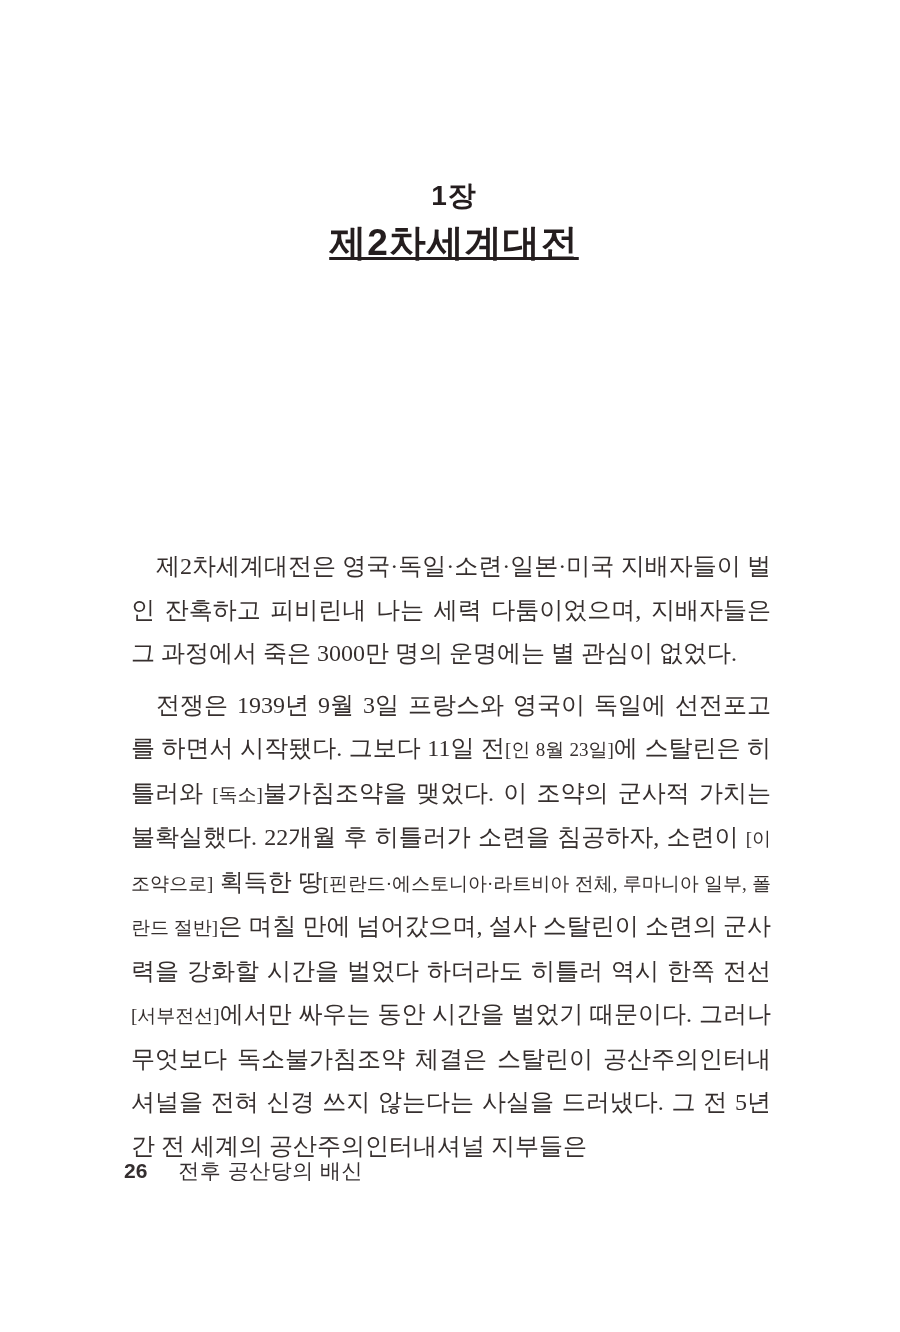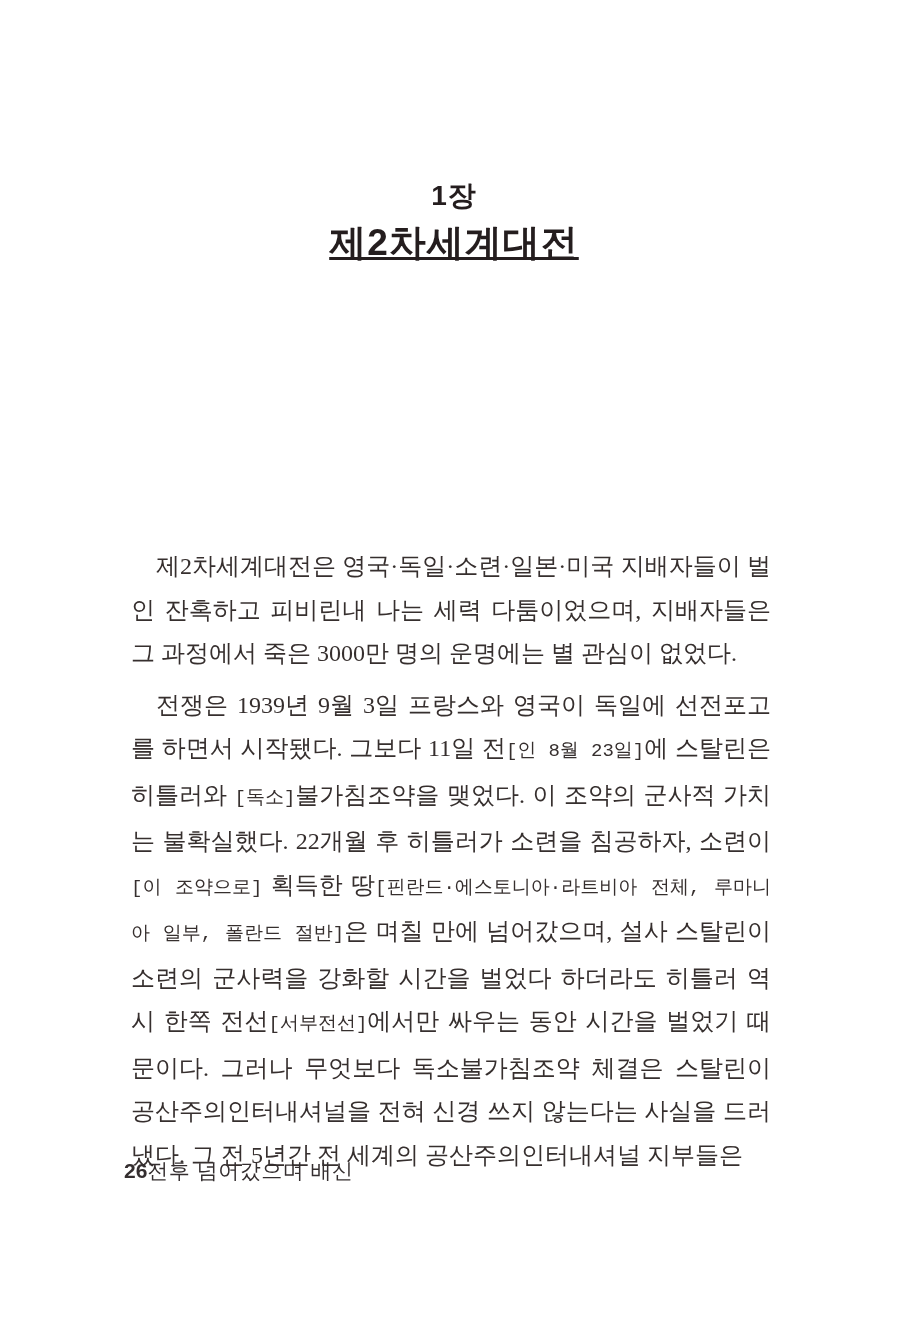--- a/index.html
+++ b/index.html
@@ -50,7 +50,7 @@
     margin: 8px;
   }
   .seg-normal { font-size: 24px; }
-  .seg-small  { font-size: 19px; font-family: Liberation Mono, monospace; }
+  .seg-small  { font-size: 19px; }
   .page-footer {
     position: absolute;
     top: 1157px; left: 124px;

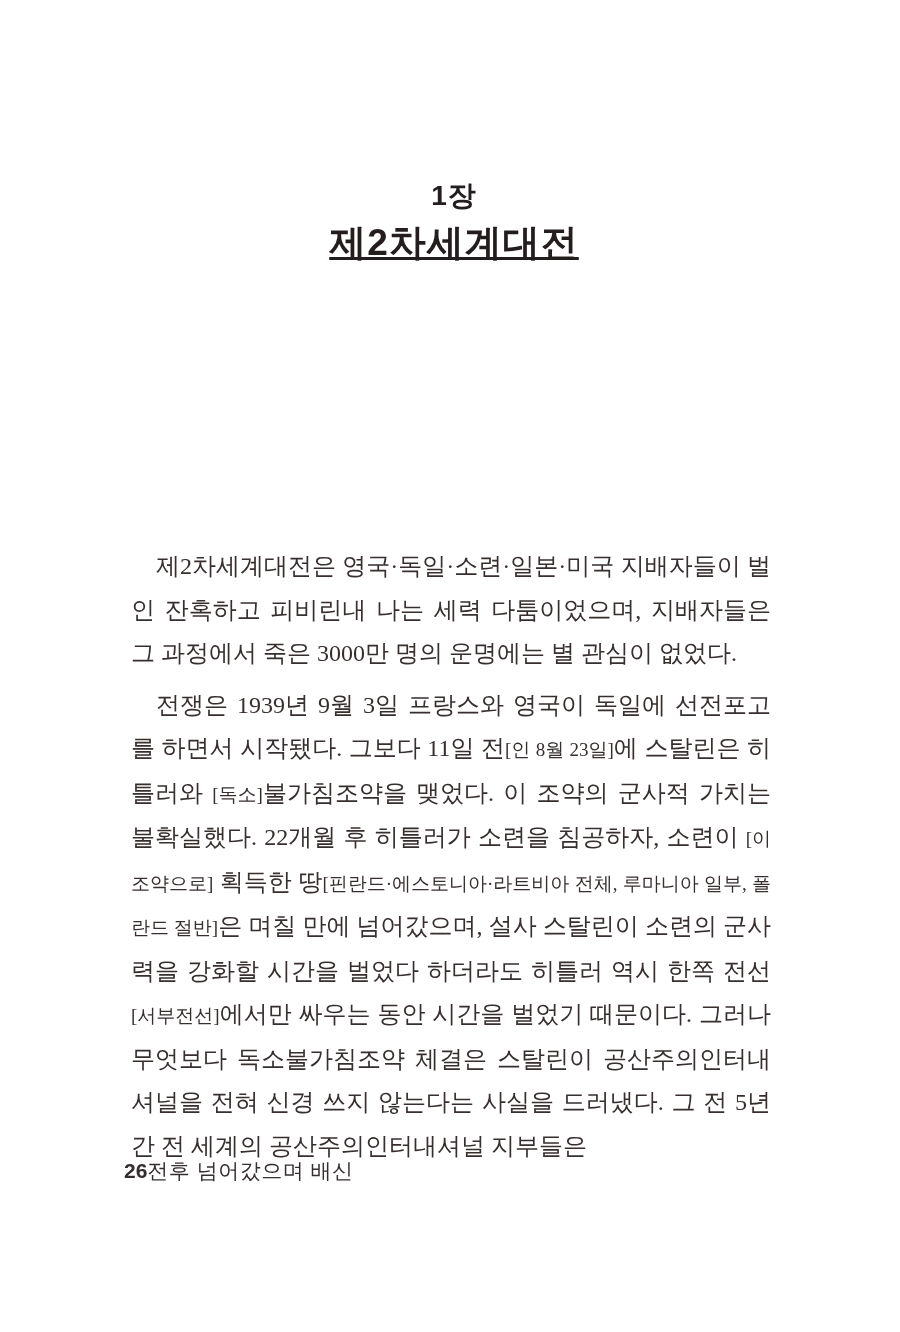--- a/index.html
+++ b/index.html
@@ -62,6 +62,7 @@
   }
   .page-number {
     font-weight: 700;
+    margin-right: 31px;
   }
   .running-title {
     font-weight: 400;

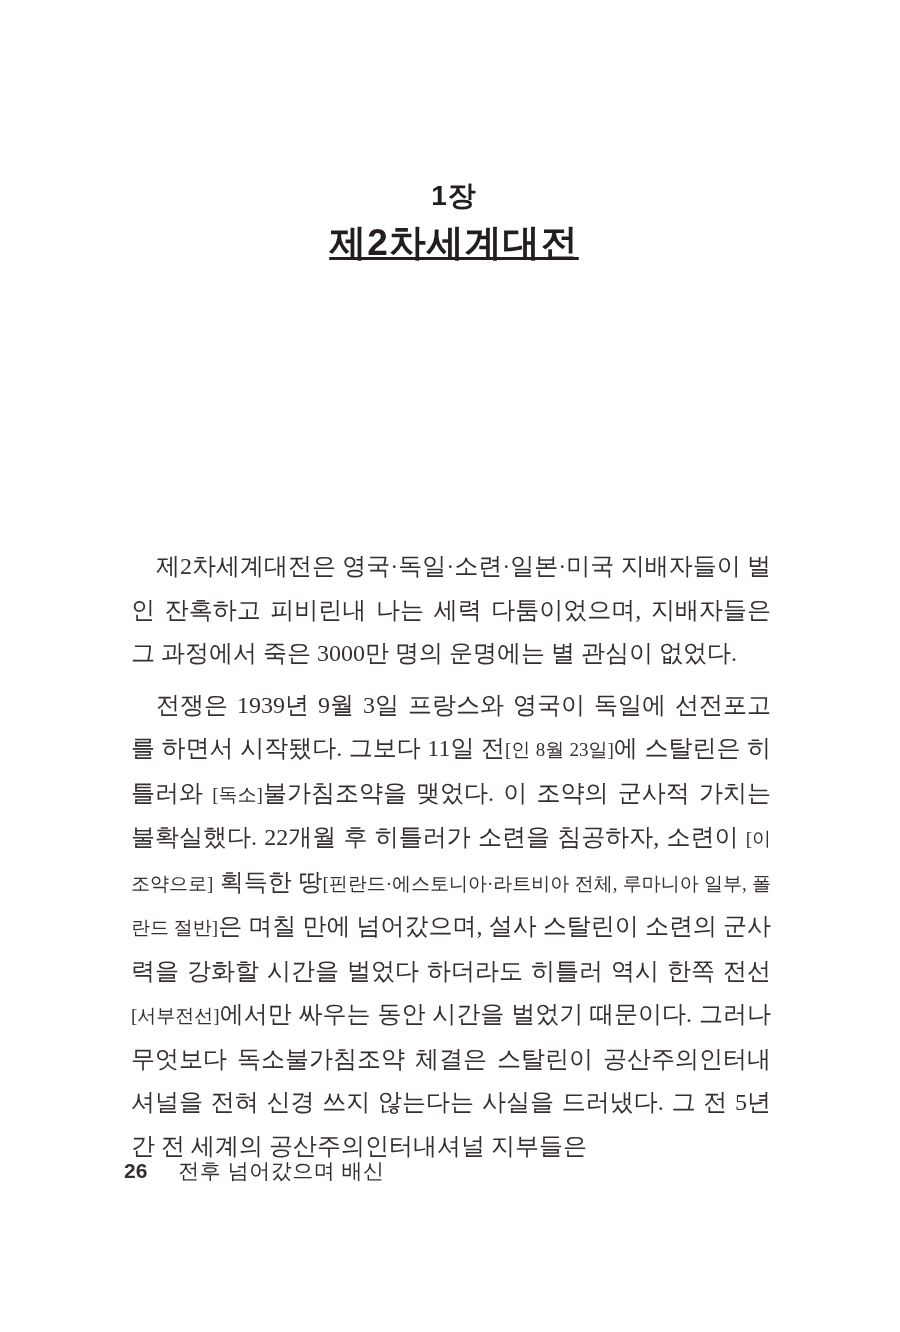--- a/index.html
+++ b/index.html
@@ -86,7 +86,7 @@
 
   <div class="page-footer">
     <span class="page-number">26</span>
-    <span class="running-title">전후 넘어갔으며 배신</span>
+    <span class="running-title">전후 공산당의 배신</span>
   </div>
 
 </div>

